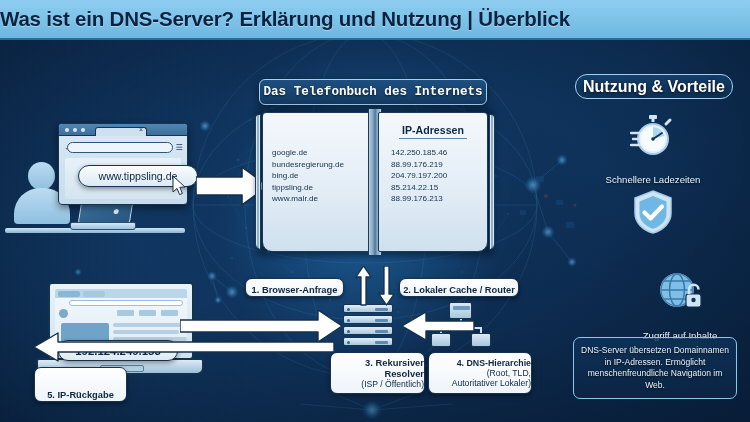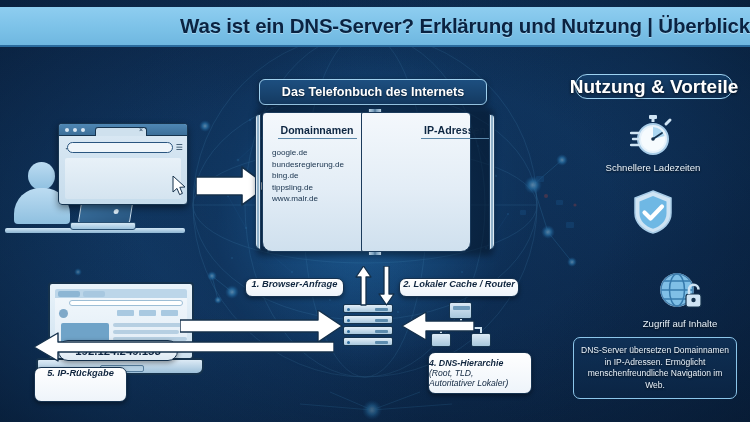--- a/index.html
+++ b/index.html
@@ -28,9 +28,9 @@
 
   
   .titlebar {
-    position:absolute; left:0; top:7px; width:750px; height:40px;
+    position:absolute; left:0; top:0; width:750px; height:40px;
     background:linear-gradient(180deg,#8ecdf0 0%,#7cc2e8 55%,#6fb7e0 100%);
-    display:flex; align-items:center; justify-content:flex-end;
+    display:flex; align-items:center; justify-content:flex-start;
     border-bottom:2px solid #2a6b9e;
   }
   .titlebar span {

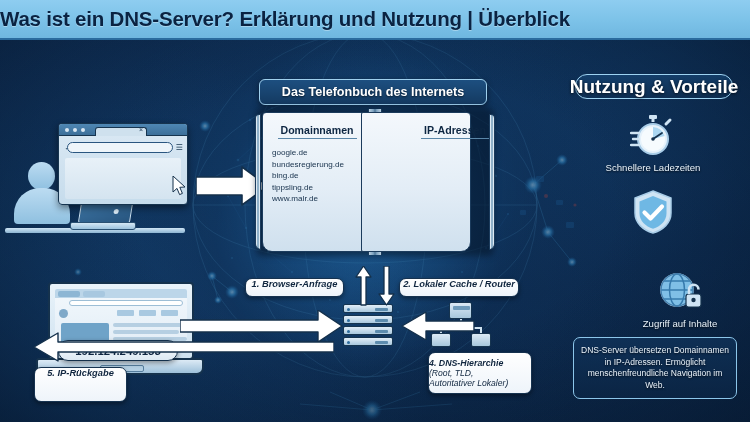--- a/index.html
+++ b/index.html
@@ -61,6 +61,7 @@
     border:1.5px solid #9fd0ee; border-radius:6px;
     display:flex; align-items:center; justify-content:center;
     box-shadow:0 2px 6px rgba(0,0,0,.45);
+    font-family:Liberation Mono, monospace;
   }
   .book-banner span {
     color:#fff; font-size:12.6px; font-weight:bold; white-space:nowrap;

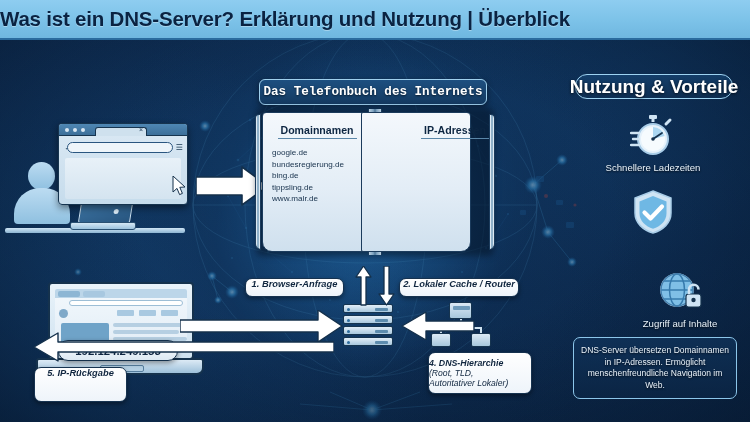--- a/index.html
+++ b/index.html
@@ -225,7 +225,7 @@
     background:linear-gradient(180deg,rgba(24,72,120,.65),rgba(15,48,84,.65));
     display:flex; align-items:center; justify-content:center;
   }
-  .rp-title span { color:#ffffff; font-size:19px; font-weight:bold; white-space:nowrap;
+  .rp-title span { color:#ffffff; font-size:16px; font-weight:bold; white-space:nowrap;
                    text-shadow:0 1px 3px rgba(0,0,0,.7); }
   .benefit { position:absolute; width:190px; text-align:center; }
   .benefit .b-ico { height:48px; display:flex; align-items:center; justify-content:center; }

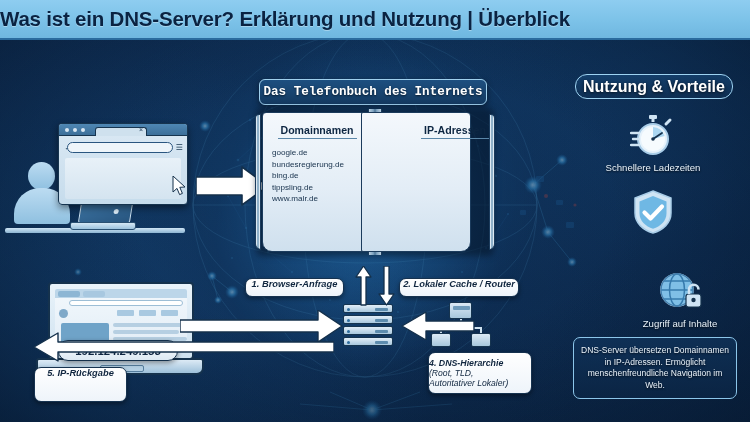--- a/index.html
+++ b/index.html
@@ -391,9 +391,6 @@
     <div class="page-edge r"></div>
 
     <div class="page left">
-      <div class="col-head">
-        <u>Domainnamen</u>
-      </div>
       <div class="col-list">
         <div>google.de</div>
         <div>bundesregierung.de</div>

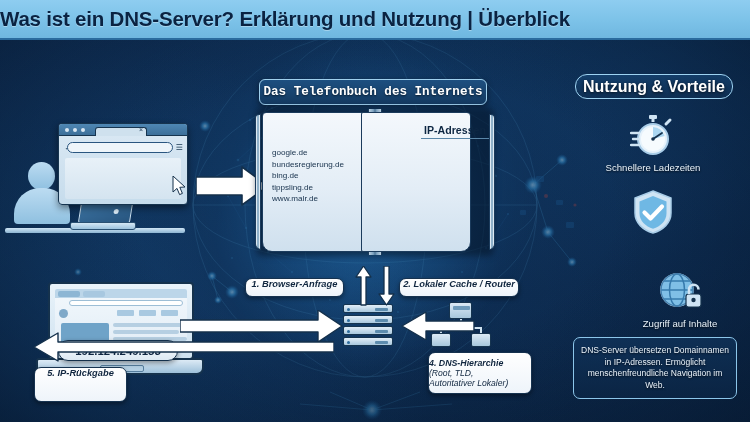--- a/index.html
+++ b/index.html
@@ -80,7 +80,7 @@
     border:1.4px solid #1b3b5c;
   }
   .page.left { left:0; border-radius:4px 2px 2px 10px; }
-  .page.right{ right:17px; border-radius:2px 4px 10px 2px;padding-left:39px; }
+  .page.right{ right:0; border-radius:2px 4px 10px 2px; }
   .spine {
     position:absolute; left:106px; top:-3px; width:14px; height:146px;
     background:linear-gradient(90deg,#b9cfe0 0%,#7fa3c0 35%,#4d7697 50%,#7fa3c0 65%,#b9cfe0 100%);

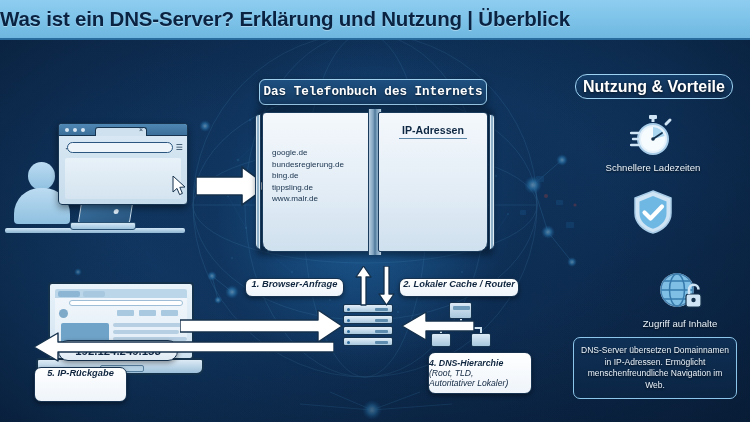--- a/index.html
+++ b/index.html
@@ -406,6 +406,13 @@
       <div class="col-head">
         <u>IP-Adressen</u>
       </div>
+      <div class="col-list">
+        <div>142.250.185.46</div>
+        <div>88.99.176.219</div>
+        <div>204.79.197.200</div>
+        <div>85.214.22.15</div>
+        <div>88.99.176.213</div>
+      </div>
     </div>
   </div>
 

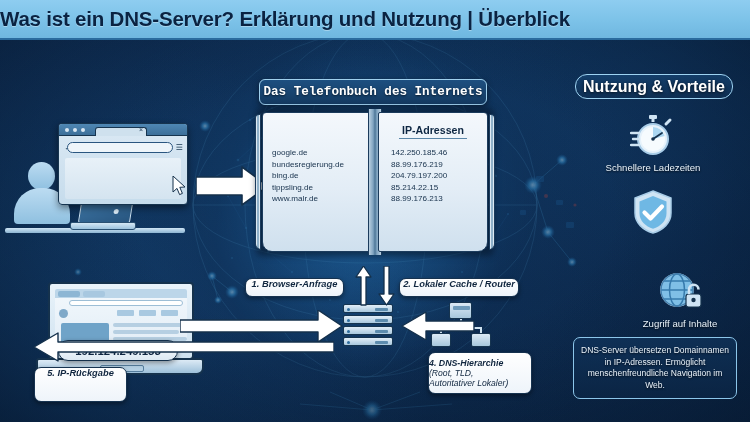--- a/index.html
+++ b/index.html
@@ -372,6 +372,9 @@
     <div class="br-body"></div>
   </div>
 
+  <div class="url-bubble">
+    <span>www.tippsling.de</span>
+  </div>
   <svg class="cursor-ptr" viewBox="0 0 16 20">
     <polygon points="1,0 1,16 5,12.4 7.6,18.6 10.4,17.4 7.8,11.3 13,11" fill="#ffffff" stroke="#123css" stroke-width="0"></polygon>
     <polygon points="1,0 1,16 5,12.4 7.6,18.6 10.4,17.4 7.8,11.3 13,11" fill="none" stroke="#14304b" stroke-width="1"></polygon>

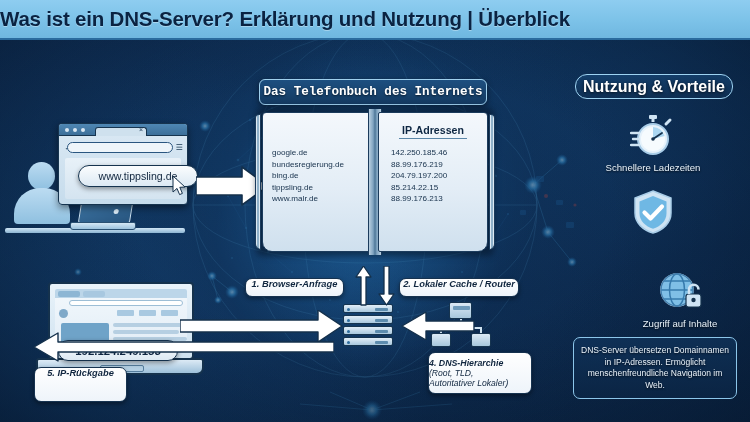--- a/index.html
+++ b/index.html
@@ -229,7 +229,7 @@
                    text-shadow:0 1px 3px rgba(0,0,0,.7); }
   .benefit { position:absolute; width:190px; text-align:center; }
   .benefit .b-ico { height:48px; display:flex; align-items:center; justify-content:center; }
-  .benefit .b-lbl { font-size:9.6px; color:#e9f3fb; line-height:11.6px; margin-top:2px;
+  .benefit .b-lbl { font-size:9.6px; color:#e9f3fb; line-height:11.6px; margin-top:14px;
                     text-shadow:0 1px 2px rgba(0,0,0,.75); }
 
   .summary {

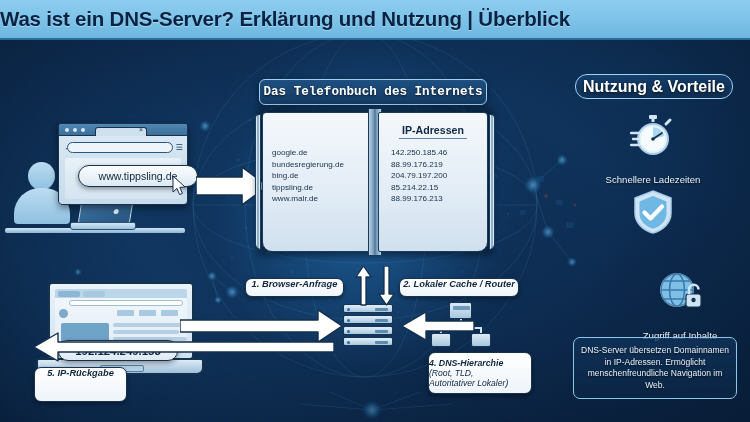--- a/index.html
+++ b/index.html
@@ -47,11 +47,10 @@
     border-radius:7px;
     color:#10263f;
     font-weight:bold;
-    display:flex; align-items:flex-start; justify-content:center;
+    display:flex; align-items:flex-end; justify-content:center;
     text-align:center;
     box-shadow:0 2px 4px rgba(0,0,0,.38);
     line-height:1.18;
-    font-style:italic;
   }
 
   

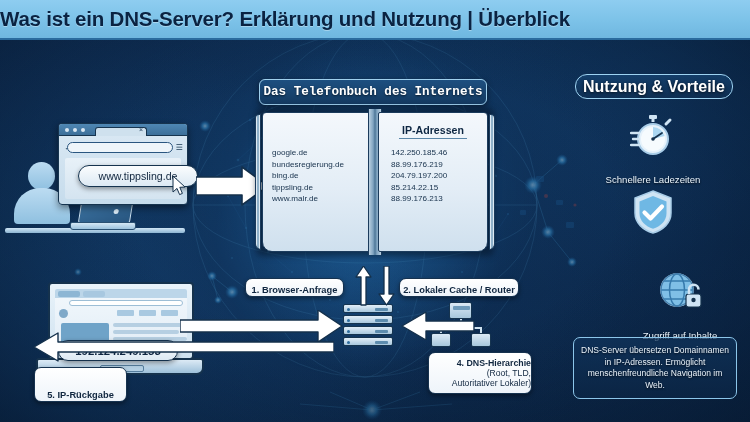--- a/index.html
+++ b/index.html
@@ -499,6 +499,11 @@
   <div class="pill" id="step2">
     <span>2. Lokaler Cache / Router</span>
   </div>
+  <div class="pill" id="step3">
+    <span>3. Rekursiver</span>
+    <span>Resolver</span>
+    <span class="l3">(ISP / Öffentlich)</span>
+  </div>
   <div class="pill" id="step4">
     <span>4. DNS-Hierarchie</span>
     <span class="l2">(Root, TLD,</span>

